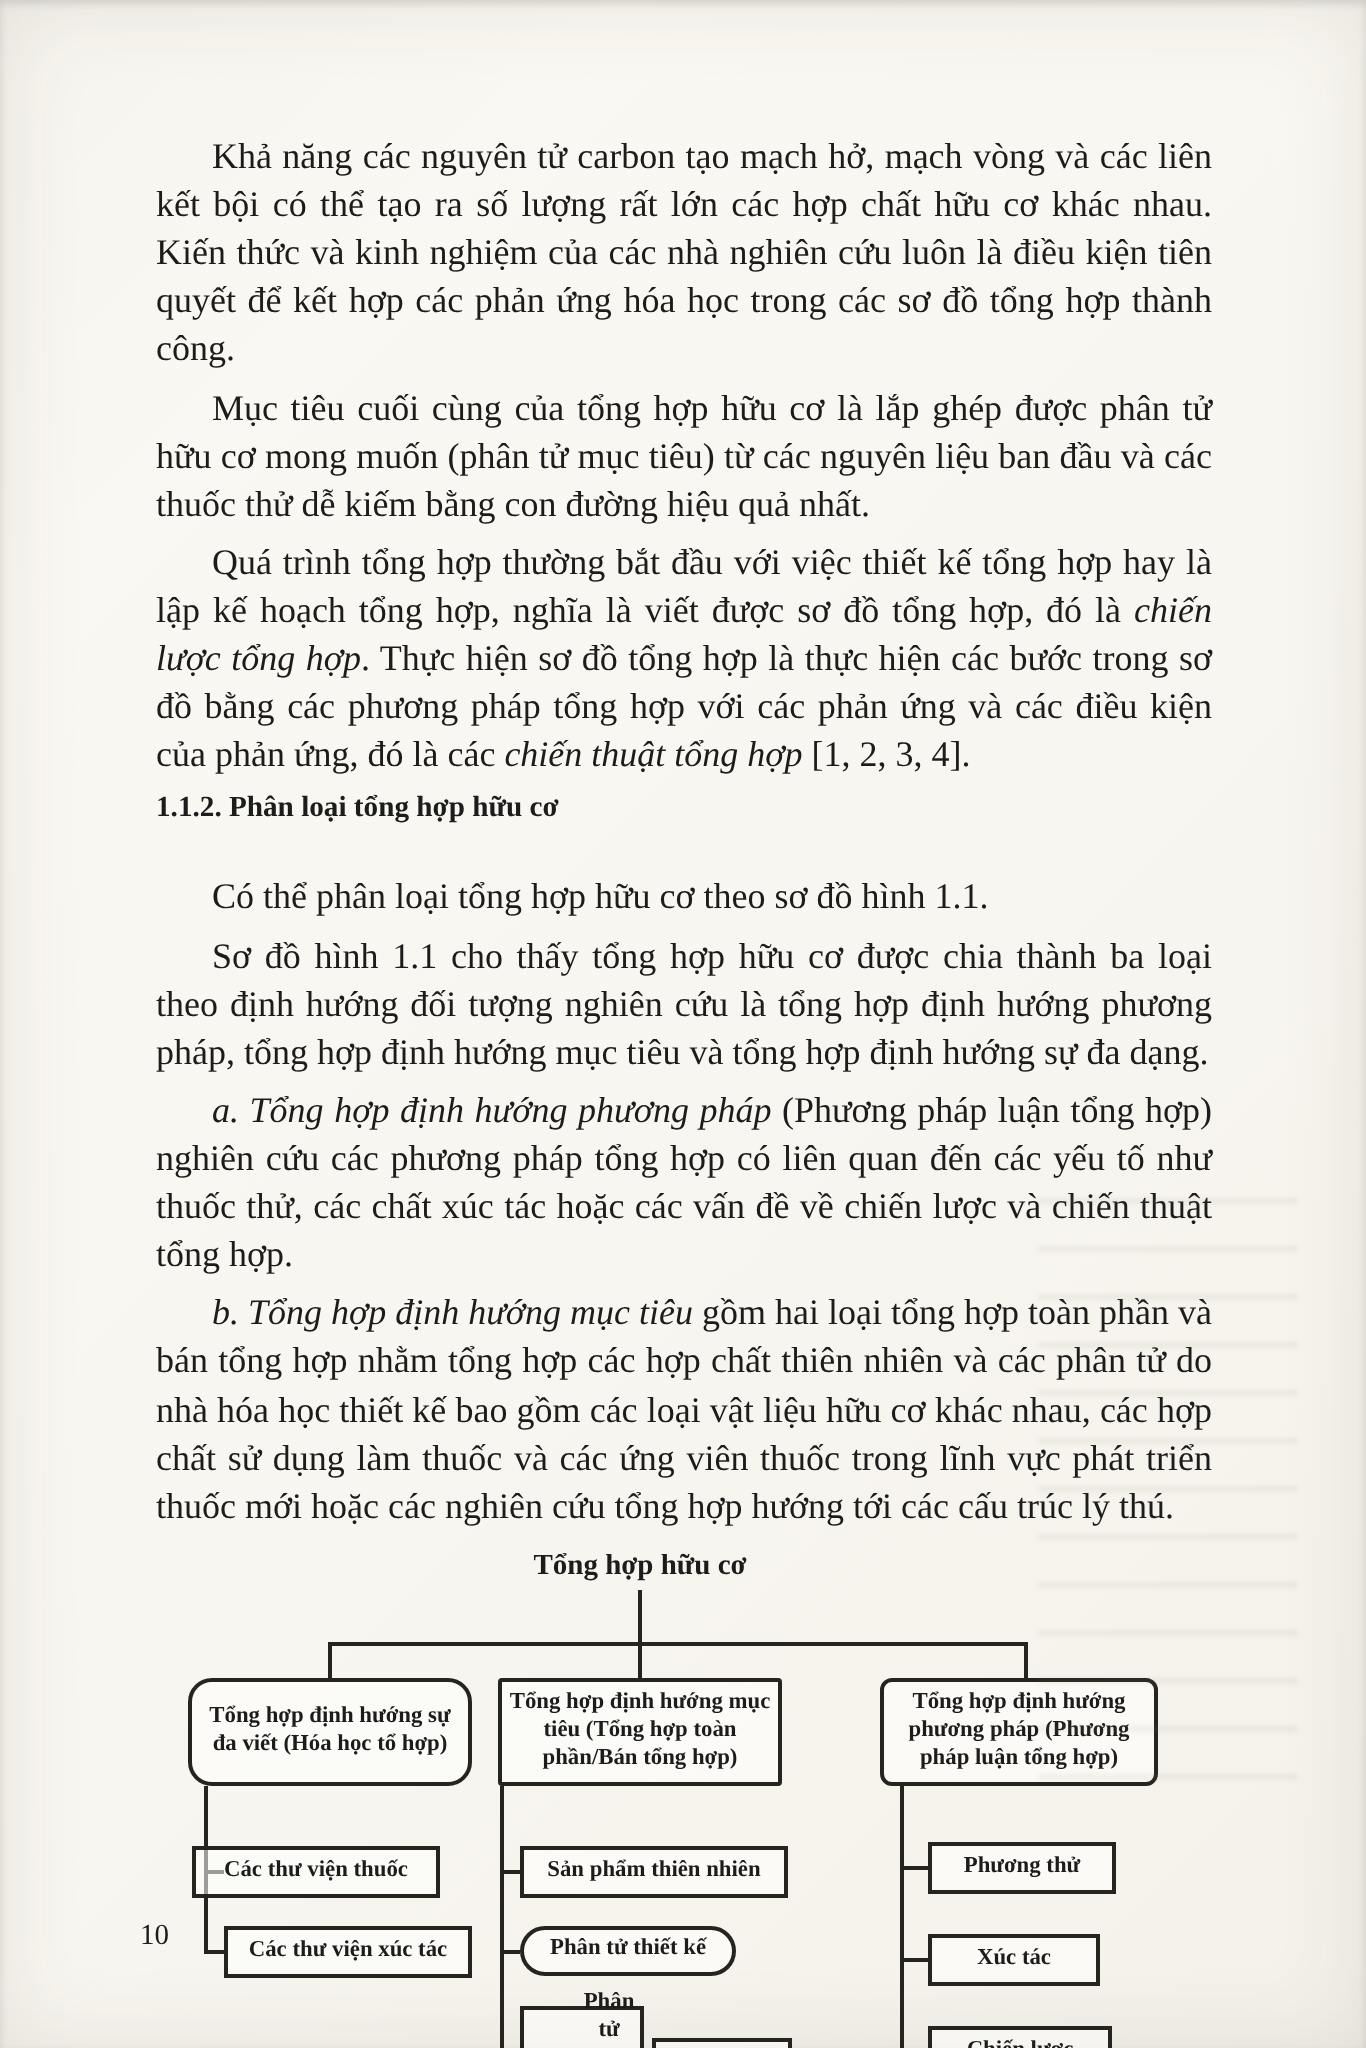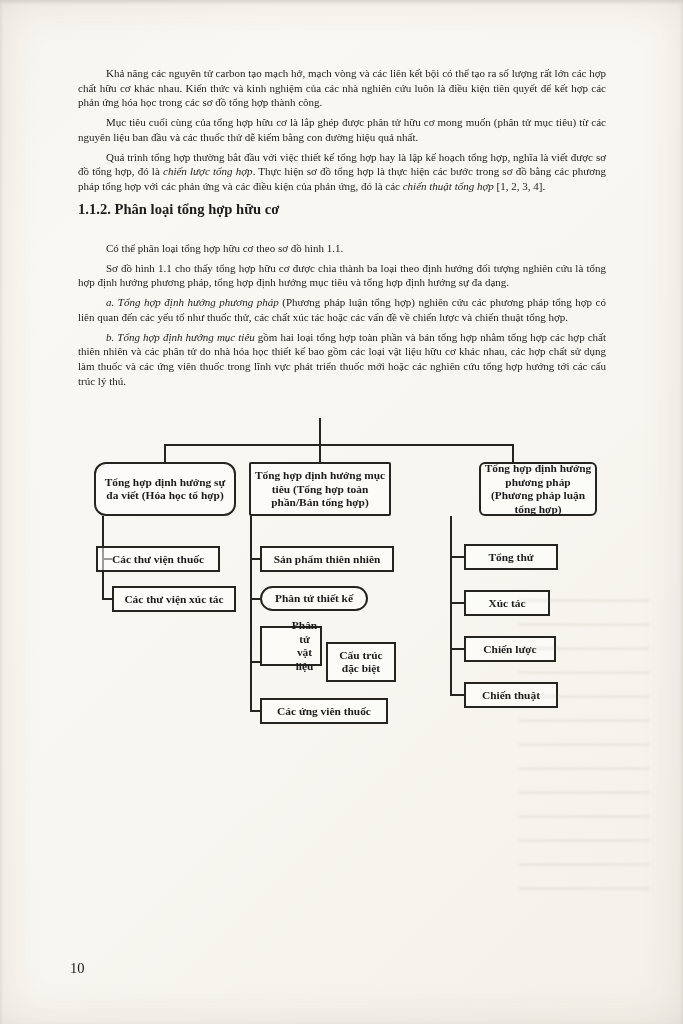--- a/index.html
+++ b/index.html
@@ -14,7 +14,7 @@
     overflow:hidden;
   }
   .content{position:absolute;left:78px;top:66px;width:528px;}
-  p.para{font-size:11px;line-height:1.34;text-align:justify;margin:0 0 5px;text-indent:28px;}
+  p.para{font-size:18px;line-height:1.34;text-align:justify;margin:0 0 5px;text-indent:28px;}
   h3.sec{font-size:14.6px;margin:7px 0 23px;text-indent:0;font-weight:bold;}
   i{font-style:italic;}
   

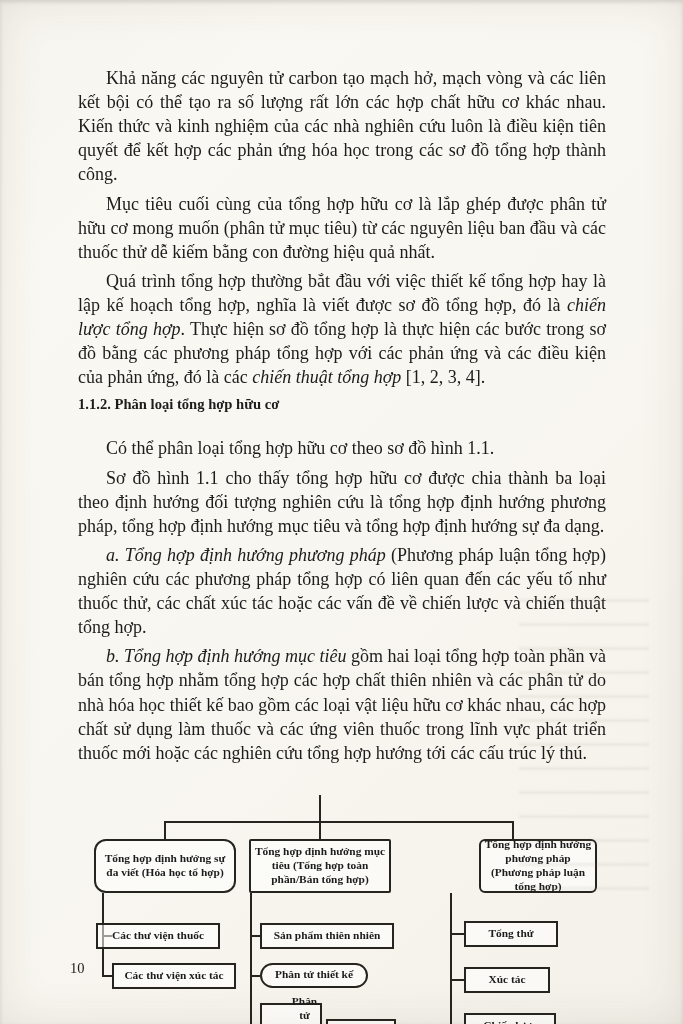--- a/index.html
+++ b/index.html
@@ -62,6 +62,7 @@
 
     <div class="diagram">
 
+      <div class="droot">Tổng hợp hữu cơ</div>
 
       <div class="ln" style="left:235px;top:20px;width:2px;height:26px;"></div>
       <div class="ln" style="left:80px;top:46px;width:350px;height:2px;"></div>

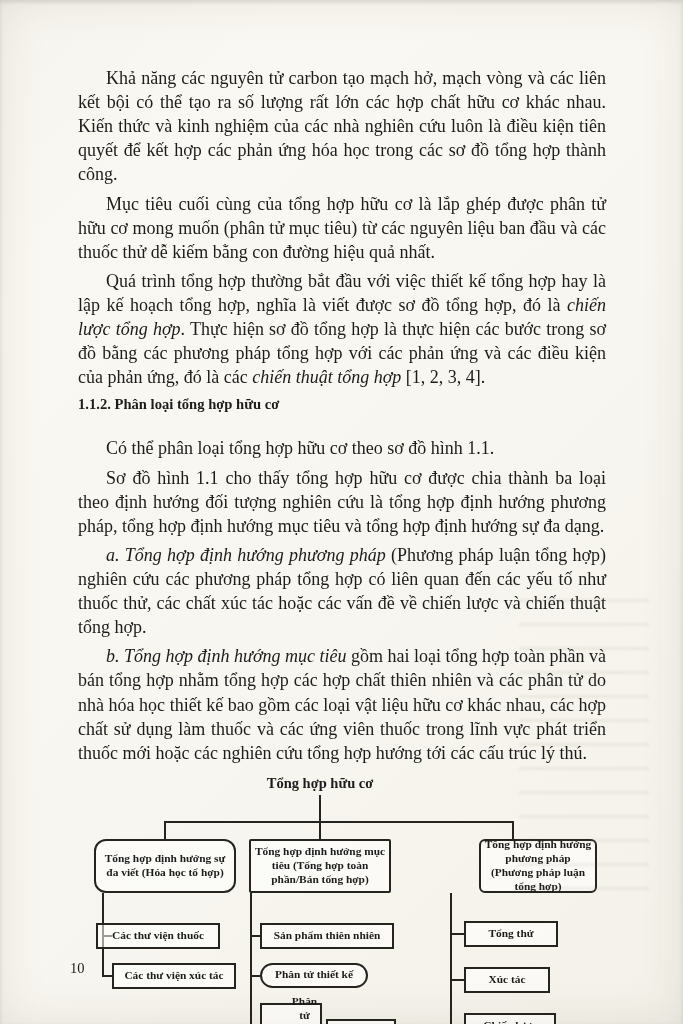--- a/index.html
+++ b/index.html
@@ -72,7 +72,7 @@
 
       <div class="nbox" style="left:10px;top:64px;width:142px;height:54px;border-radius:12px;">Tổng hợp định hướng sự đa viết (Hóa học tổ hợp)</div>
       <div class="nbox" style="left:165px;top:64px;width:142px;height:54px;border-radius:2px;">Tổng hợp định hướng mục tiêu (Tổng hợp toàn phần/Bán tổng hợp)</div>
-      <div class="nbox" style="left:356px;top:64px;width:118px;height:54px;border-radius:6px;margin-left:39px;">Tổng hợp định hướng phương pháp (Phương pháp luận tổng hợp)</div>
+      <div class="nbox" style="left:356px;top:64px;width:139px;height:54px;border-radius:6px;">Tổng hợp định hướng phương pháp (Phương pháp luận tổng hợp)</div>
 
       <div class="ln" style="left:18px;top:118px;width:2px;height:84px;"></div>
       <div class="ln" style="left:18px;top:160px;width:10px;height:2px;"></div>

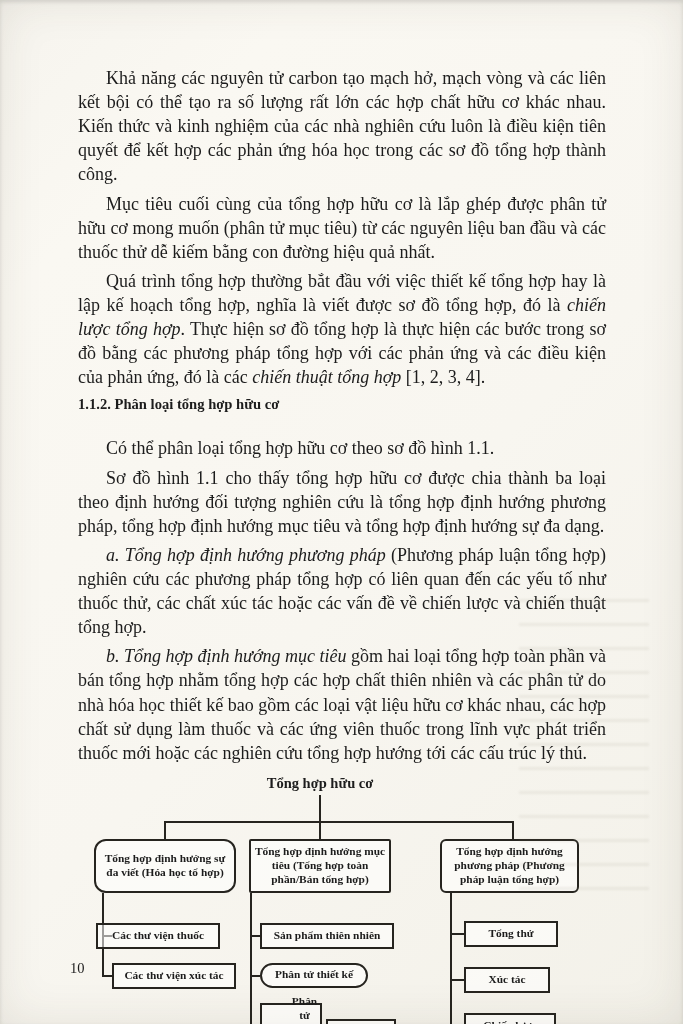--- a/index.html
+++ b/index.html
@@ -96,7 +96,7 @@
       <div class="ln" style="left:366px;top:204px;width:14px;height:2px;"></div>
       <div class="ln" style="left:366px;top:250px;width:14px;height:2px;"></div>
       <div class="ln" style="left:366px;top:296px;width:14px;height:2px;"></div>
-      <div class="nbox" style="left:380px;top:146px;width:94px;height:26px;">Tổng thử</div>
+      <div class="nbox" style="left:380px;top:146px;width:94px;height:26px;">Phương thử</div>
       <div class="nbox" style="left:380px;top:192px;width:86px;height:26px;text-align:right;">Xúc tác</div>
       <div class="nbox" style="left:380px;top:238px;width:92px;height:26px;">Chiến lược</div>
       <div class="nbox" style="left:380px;top:284px;width:94px;height:26px;">Chiến thuật</div>

